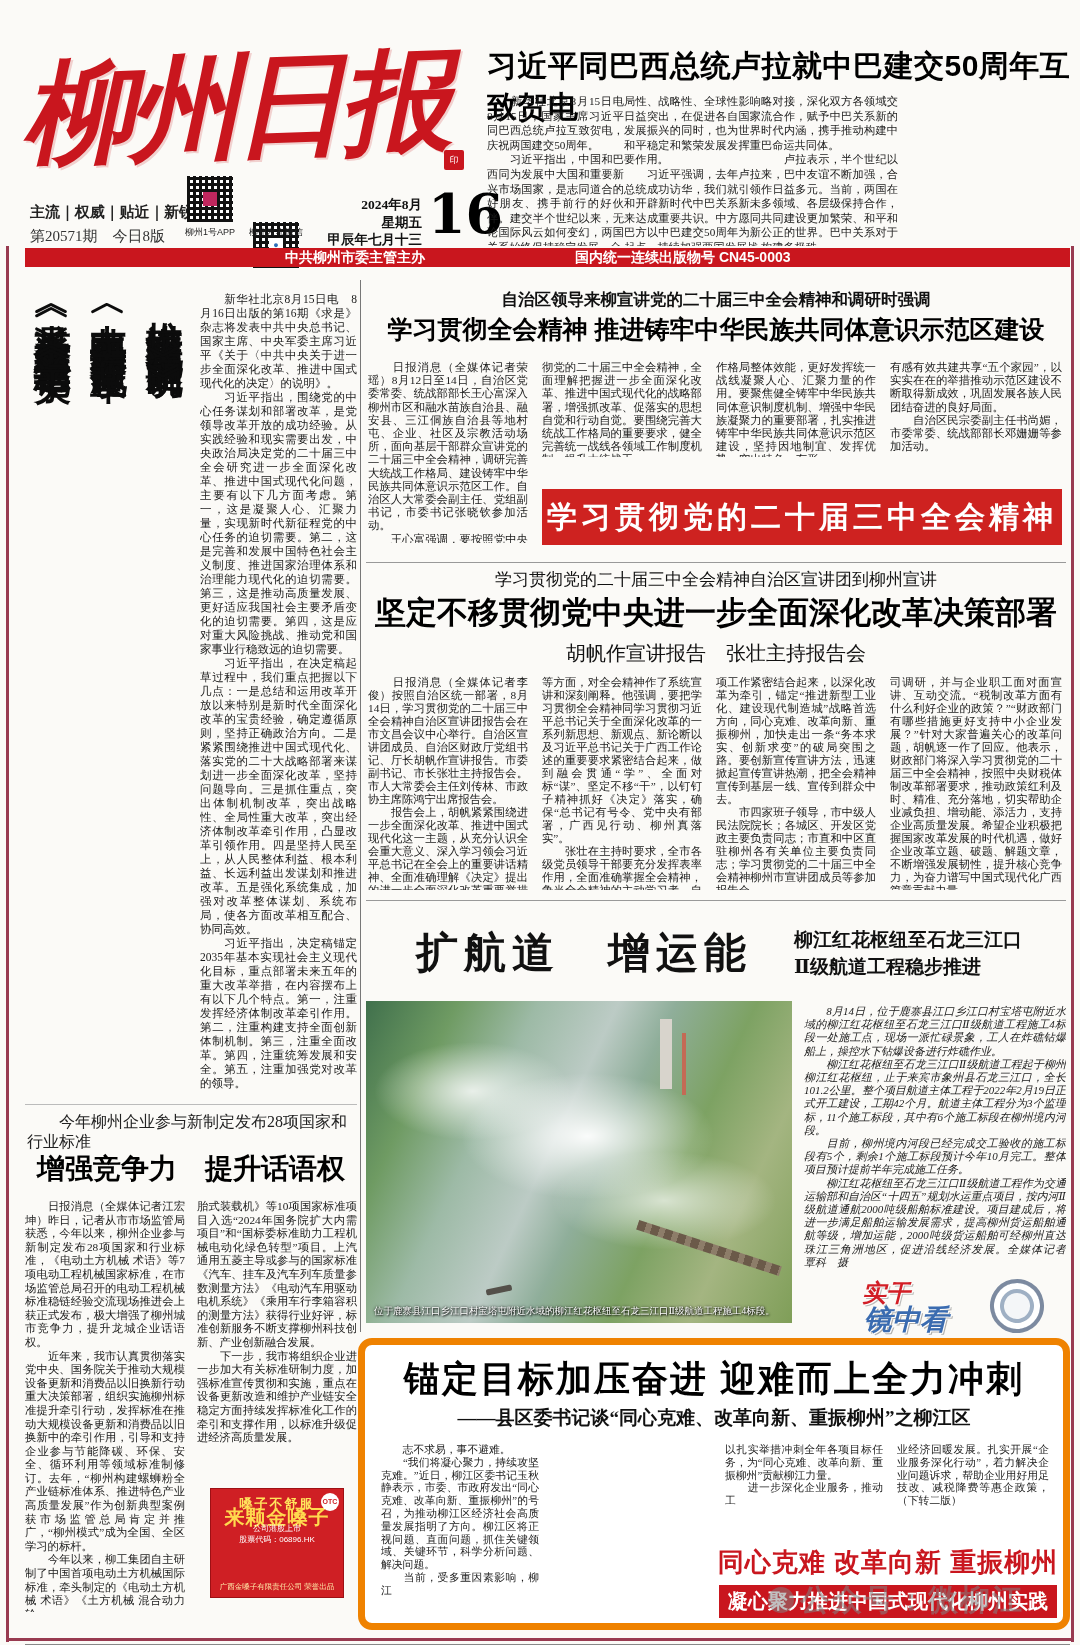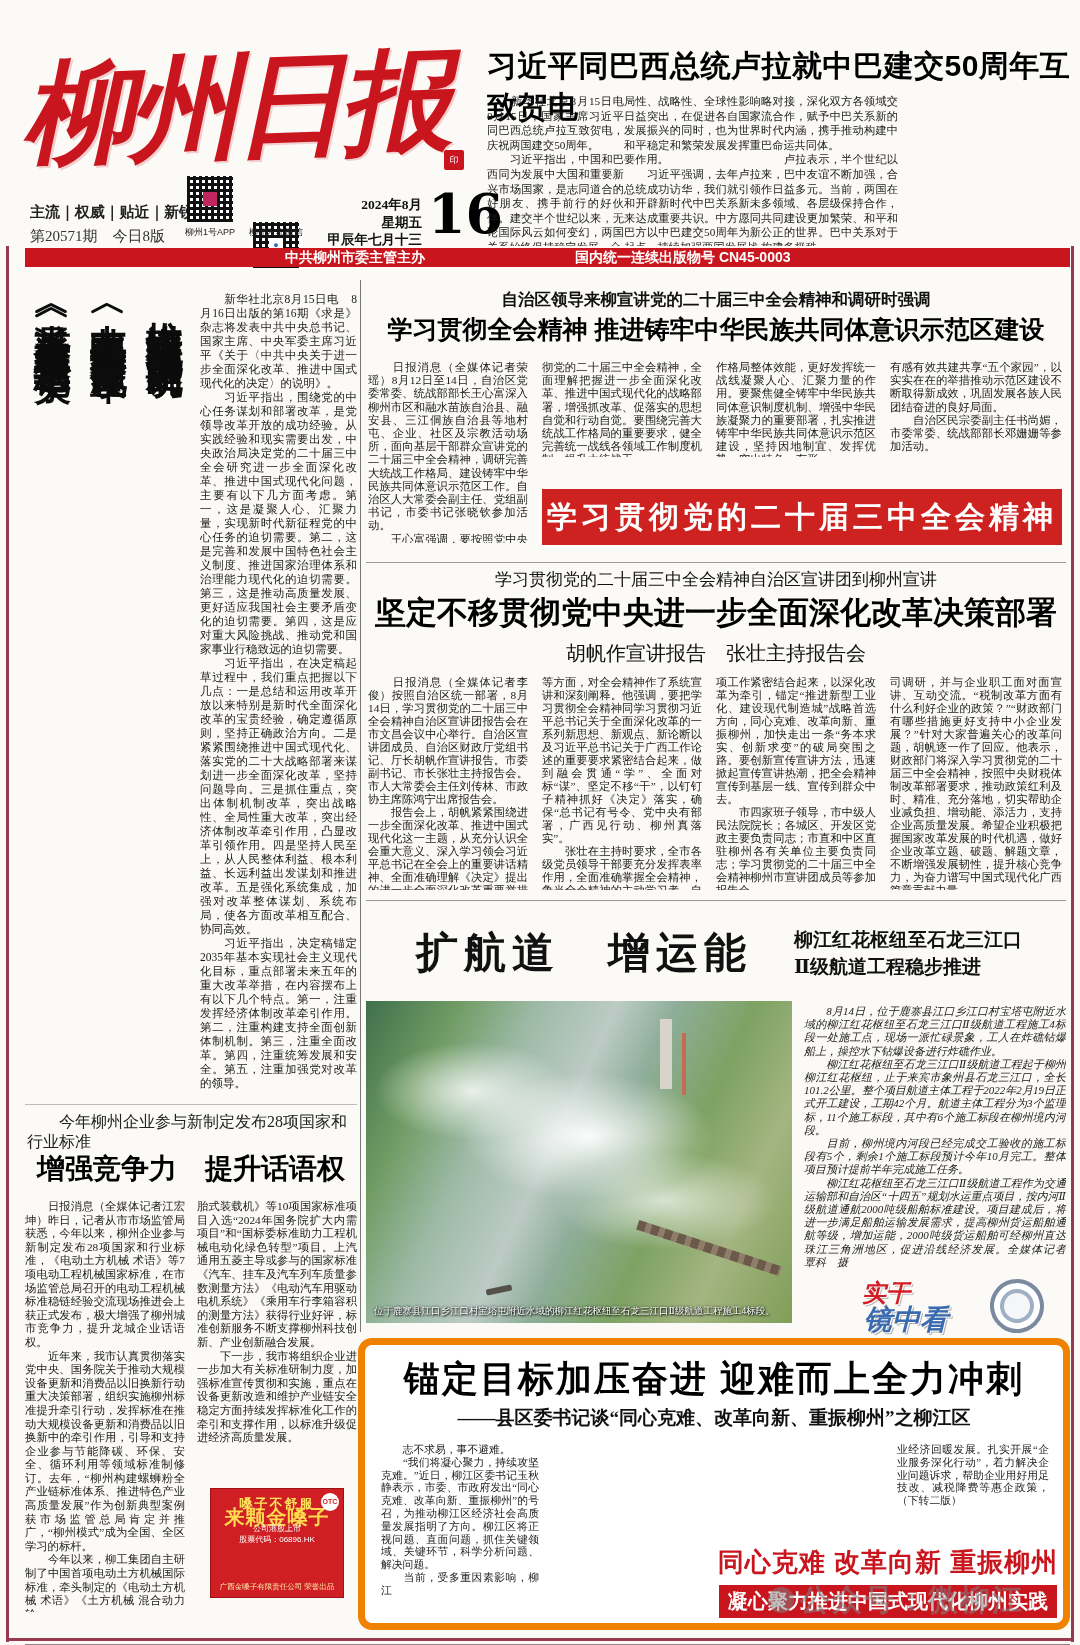--- a/index.html
+++ b/index.html
@@ -250,6 +250,8 @@
     <div class="c c1 jt pre clip">　　志不求易，事不避难。
 　　“我们将凝心聚力，持续攻坚克难。”近日，柳江区委书记玉秋静表示，市委、市政府发出“同心克难、改革向新、重振柳州”的号召，为推动柳江区经济社会高质量发展指明了方向。柳江区将正视问题、直面问题，抓住关键领域、关键环节，科学分析问题、解决问题。
 　　当前，受多重因素影响，柳江</div>
+    <div class="c c3 jt pre clip">以扎实举措冲刺全年各项目标任务，为“同心克难、改革向新、重振柳州”贡献柳江力量。
+　　进一步深化企业服务，推动工</div>
     <div class="c c4 jt pre clip">业经济回暖发展。扎实开展“企业服务深化行动”，着力解决企业问题诉求，帮助企业用好用足技改、减税降费等惠企政策，（下转二版）</div>
     <div class="slogan1">同心克难 改革向新 重振柳州</div>
     <div class="slogan2">凝心聚力推进中国式现代化柳州实践</div>

